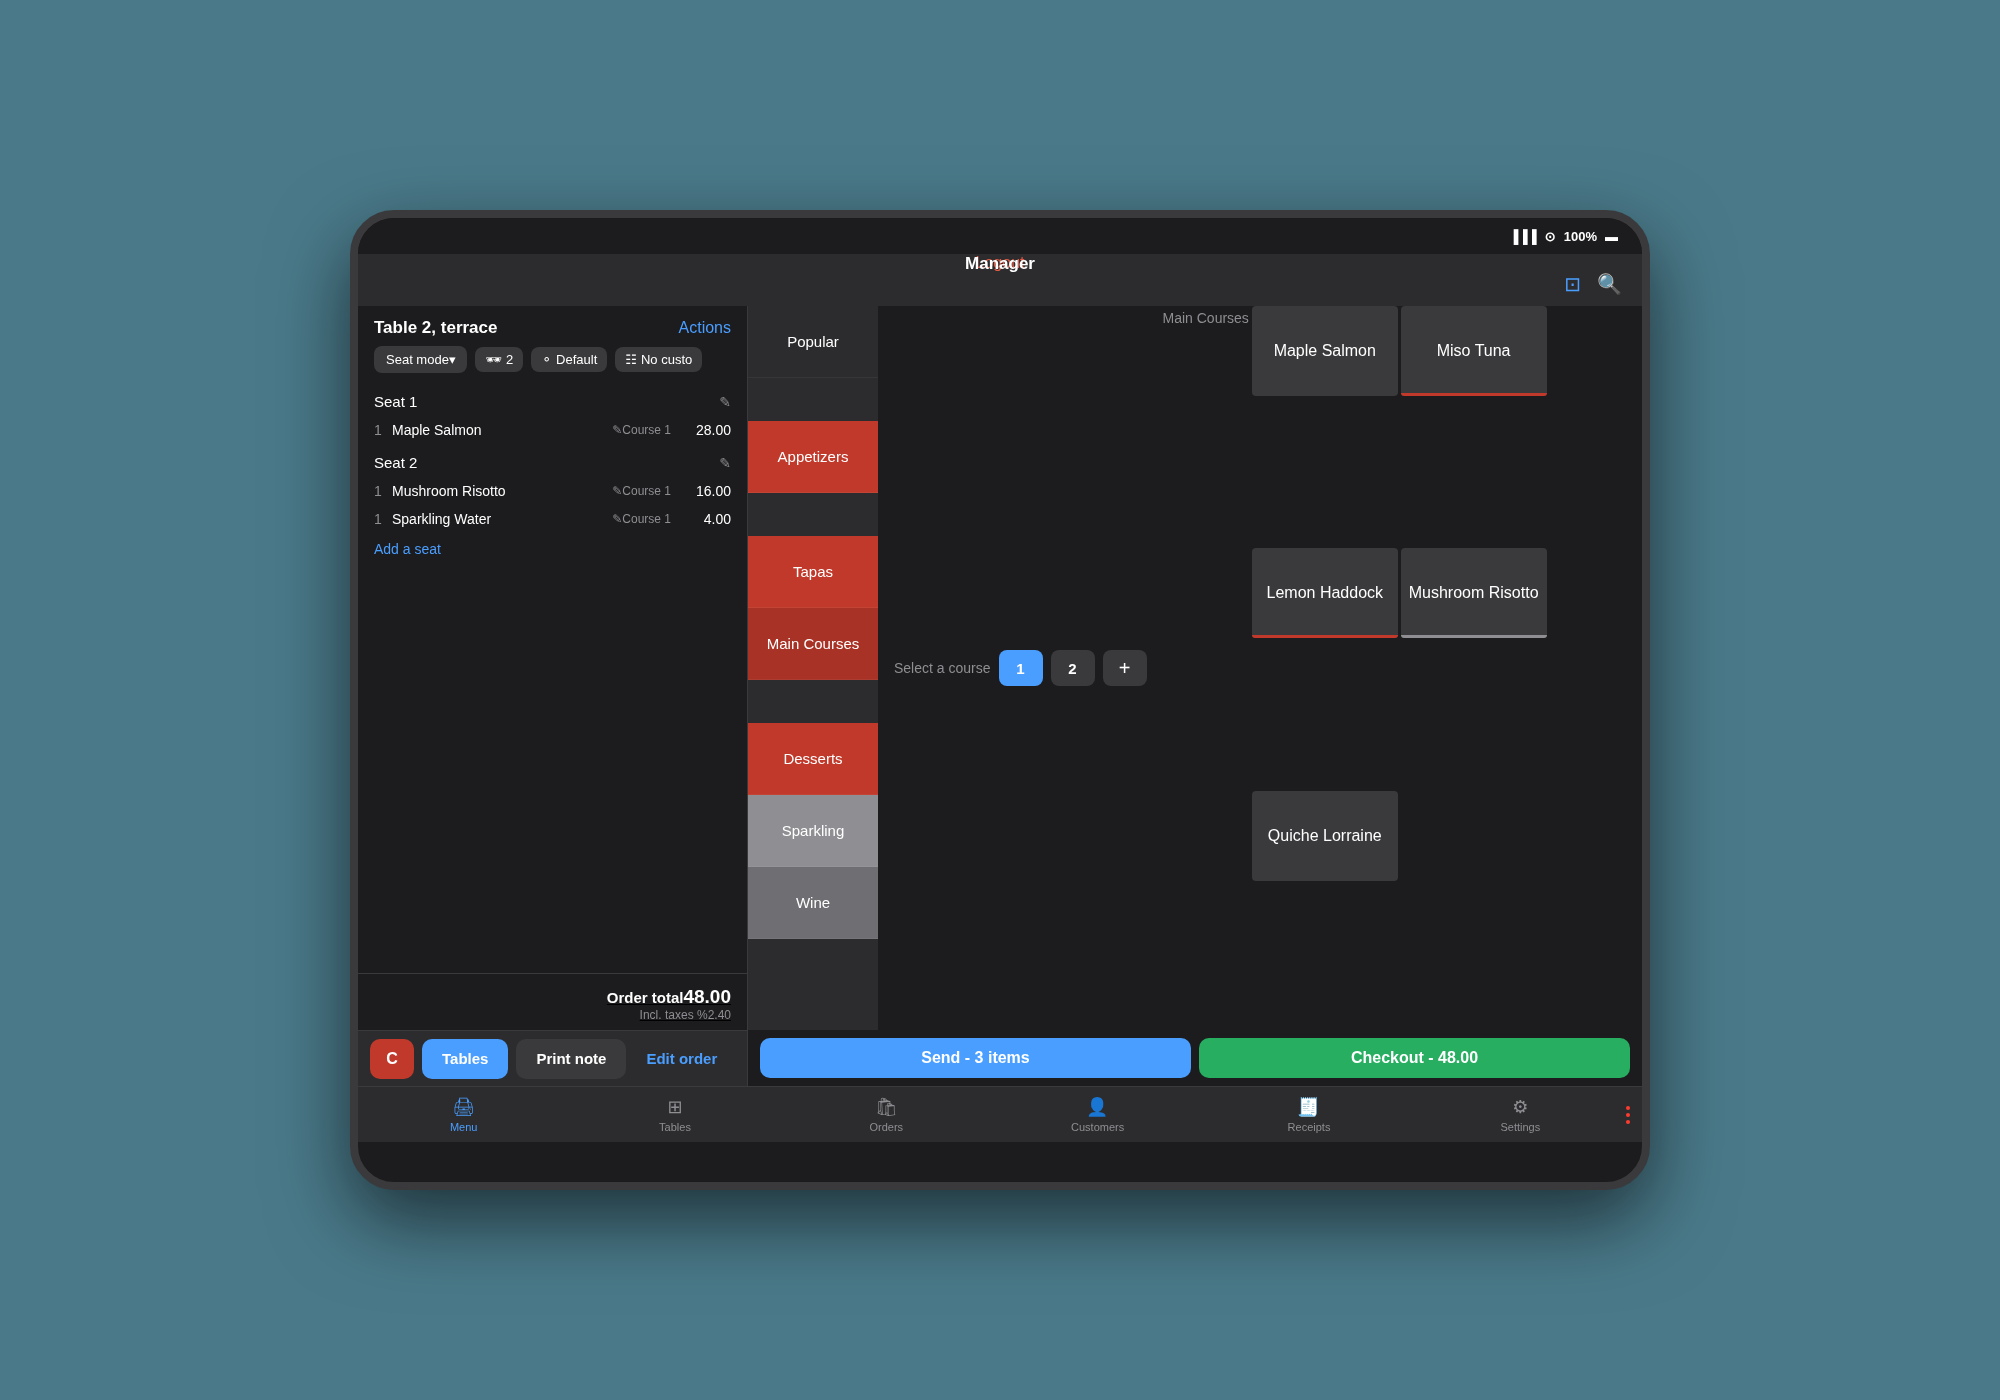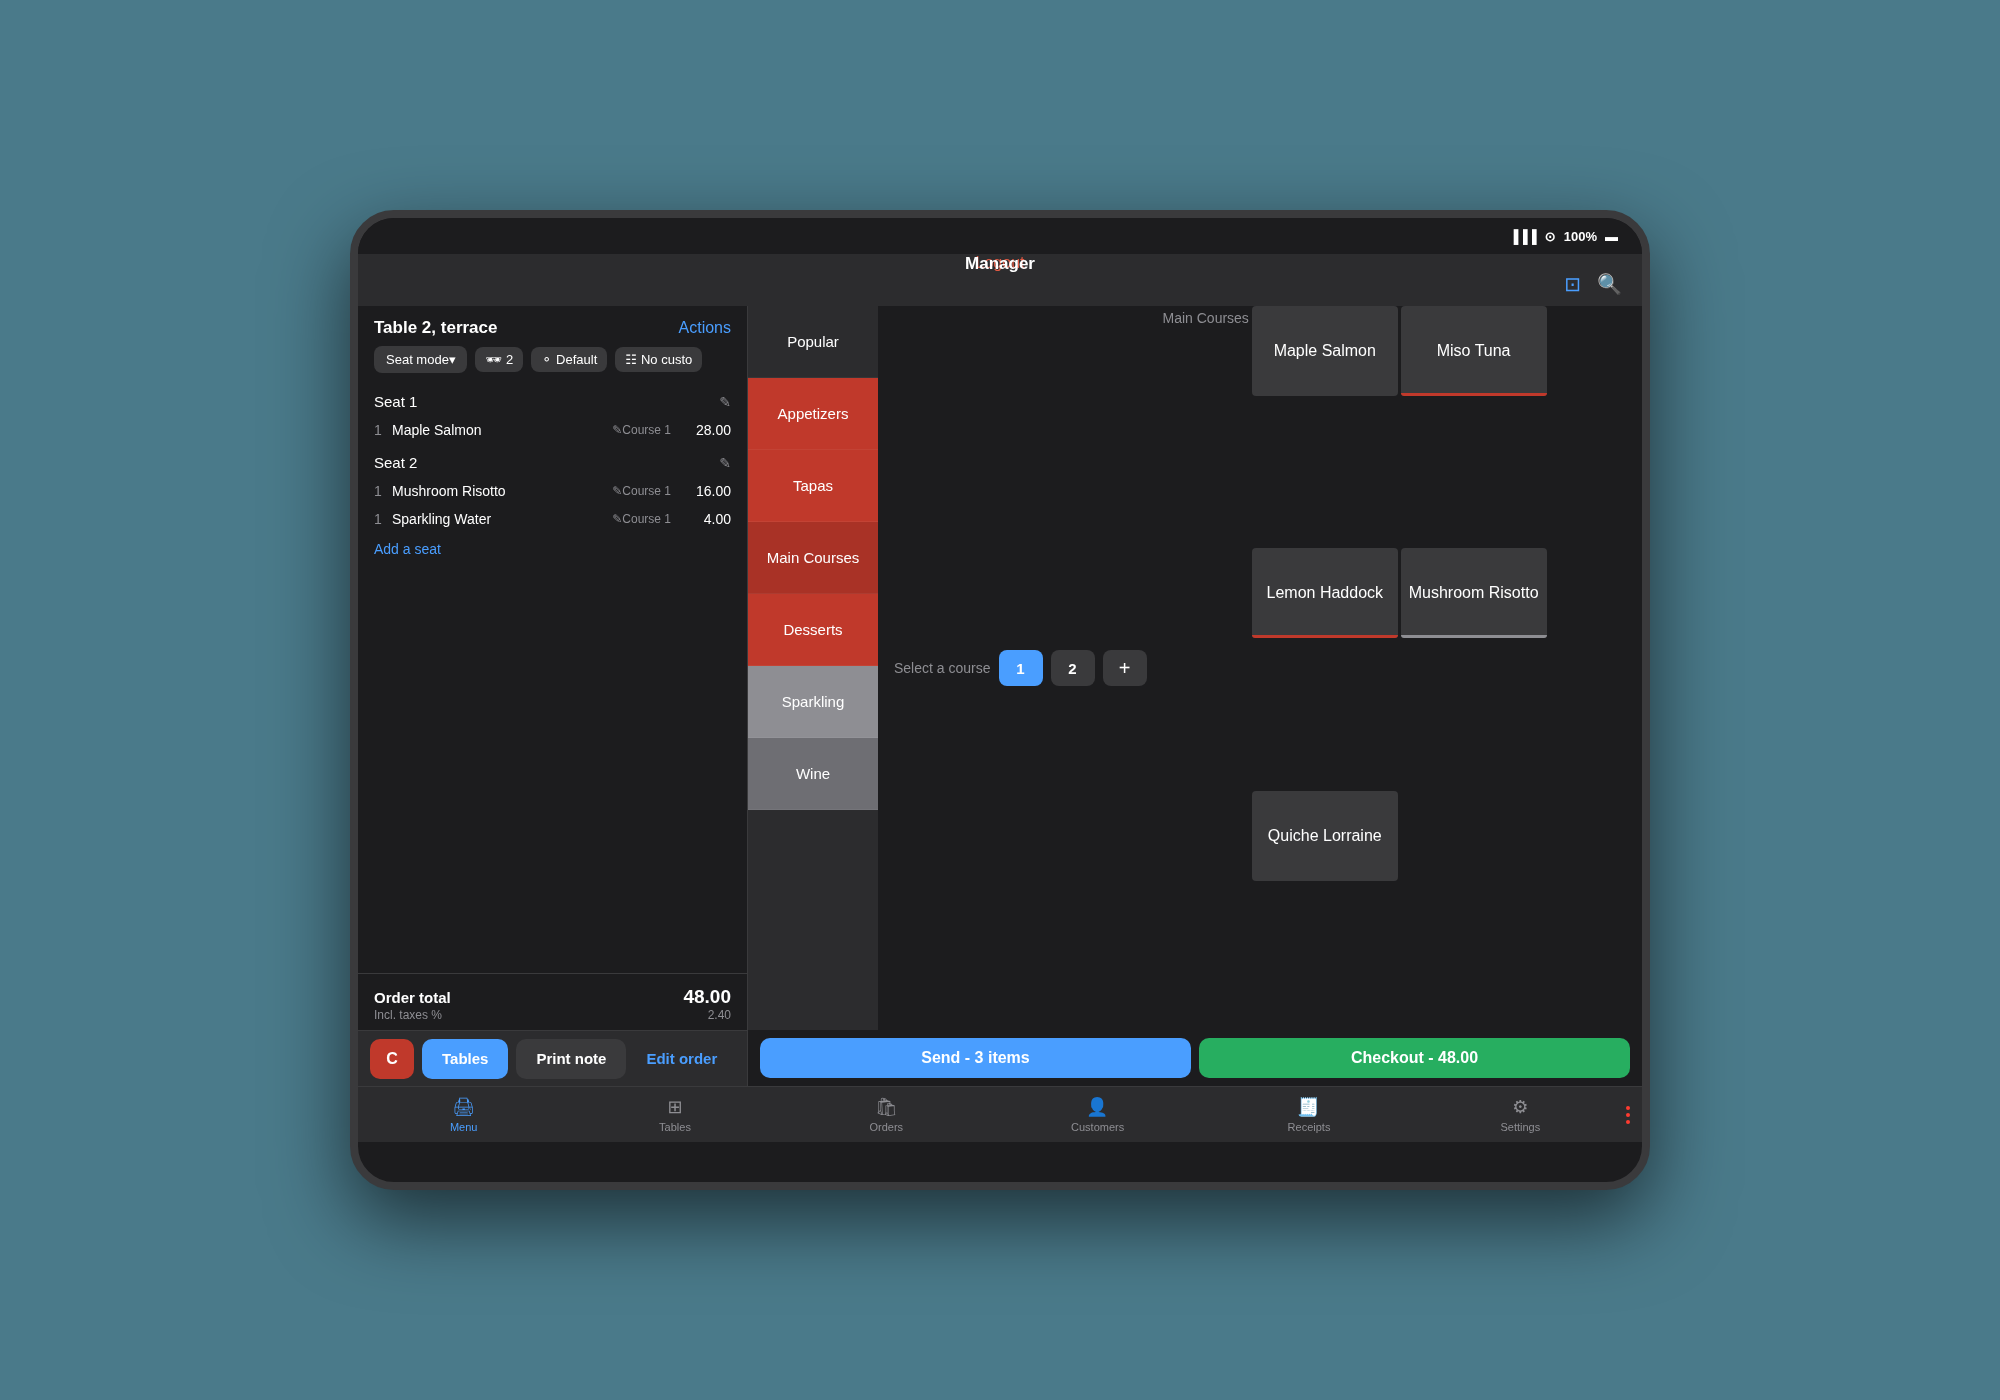--- a/index.html
+++ b/index.html
@@ -280,7 +280,7 @@
       text-align: center;
       padding: 0 8px;
     }
-    .category-item.active-red { background: #c0392b; }
+    .category-item.active-red { background: #c0392b; margin-top: 43px; }
     .category-item.active-dark-red { background: #a93226; }
     .category-item.light-gray { background: #8e8e93; }
     .category-item.medium-gray { background: #6e6e73; }

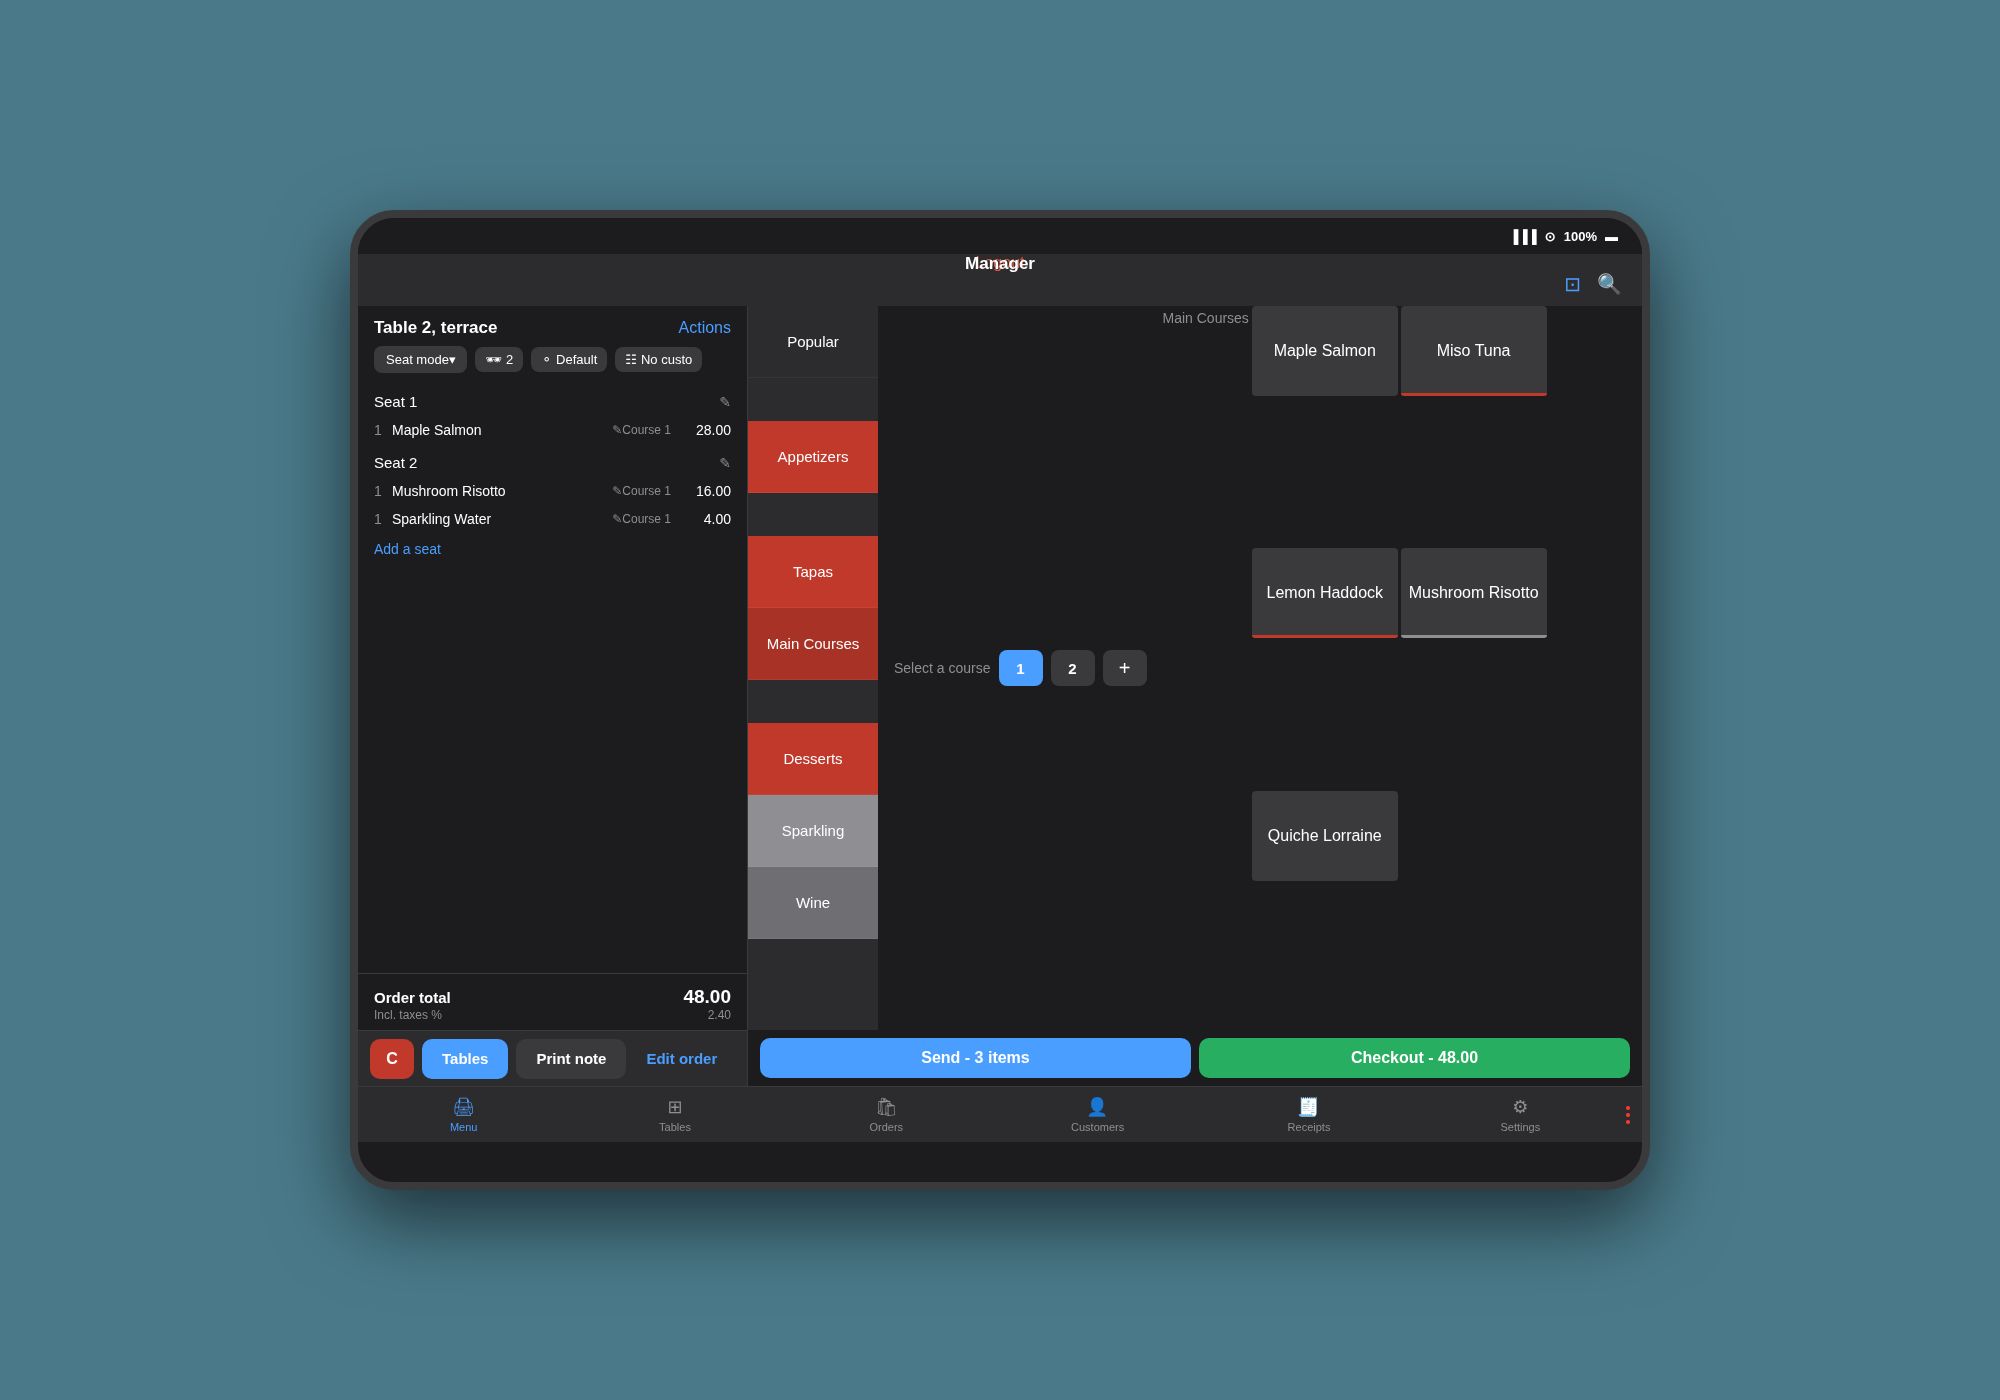--- a/index.html
+++ b/index.html
@@ -185,8 +185,9 @@
     }
     .order-total-row {
       display: flex;
-      justify-content: space-between;
-      align-items: center;
+      justify-content: flex-end;
+      align-items: center;
+      text-decoration: underline;
     }
     .order-total-label { color: white; font-size: 15px; font-weight: 600; }
     .order-total-value { color: white; font-size: 19px; font-weight: 600; }

